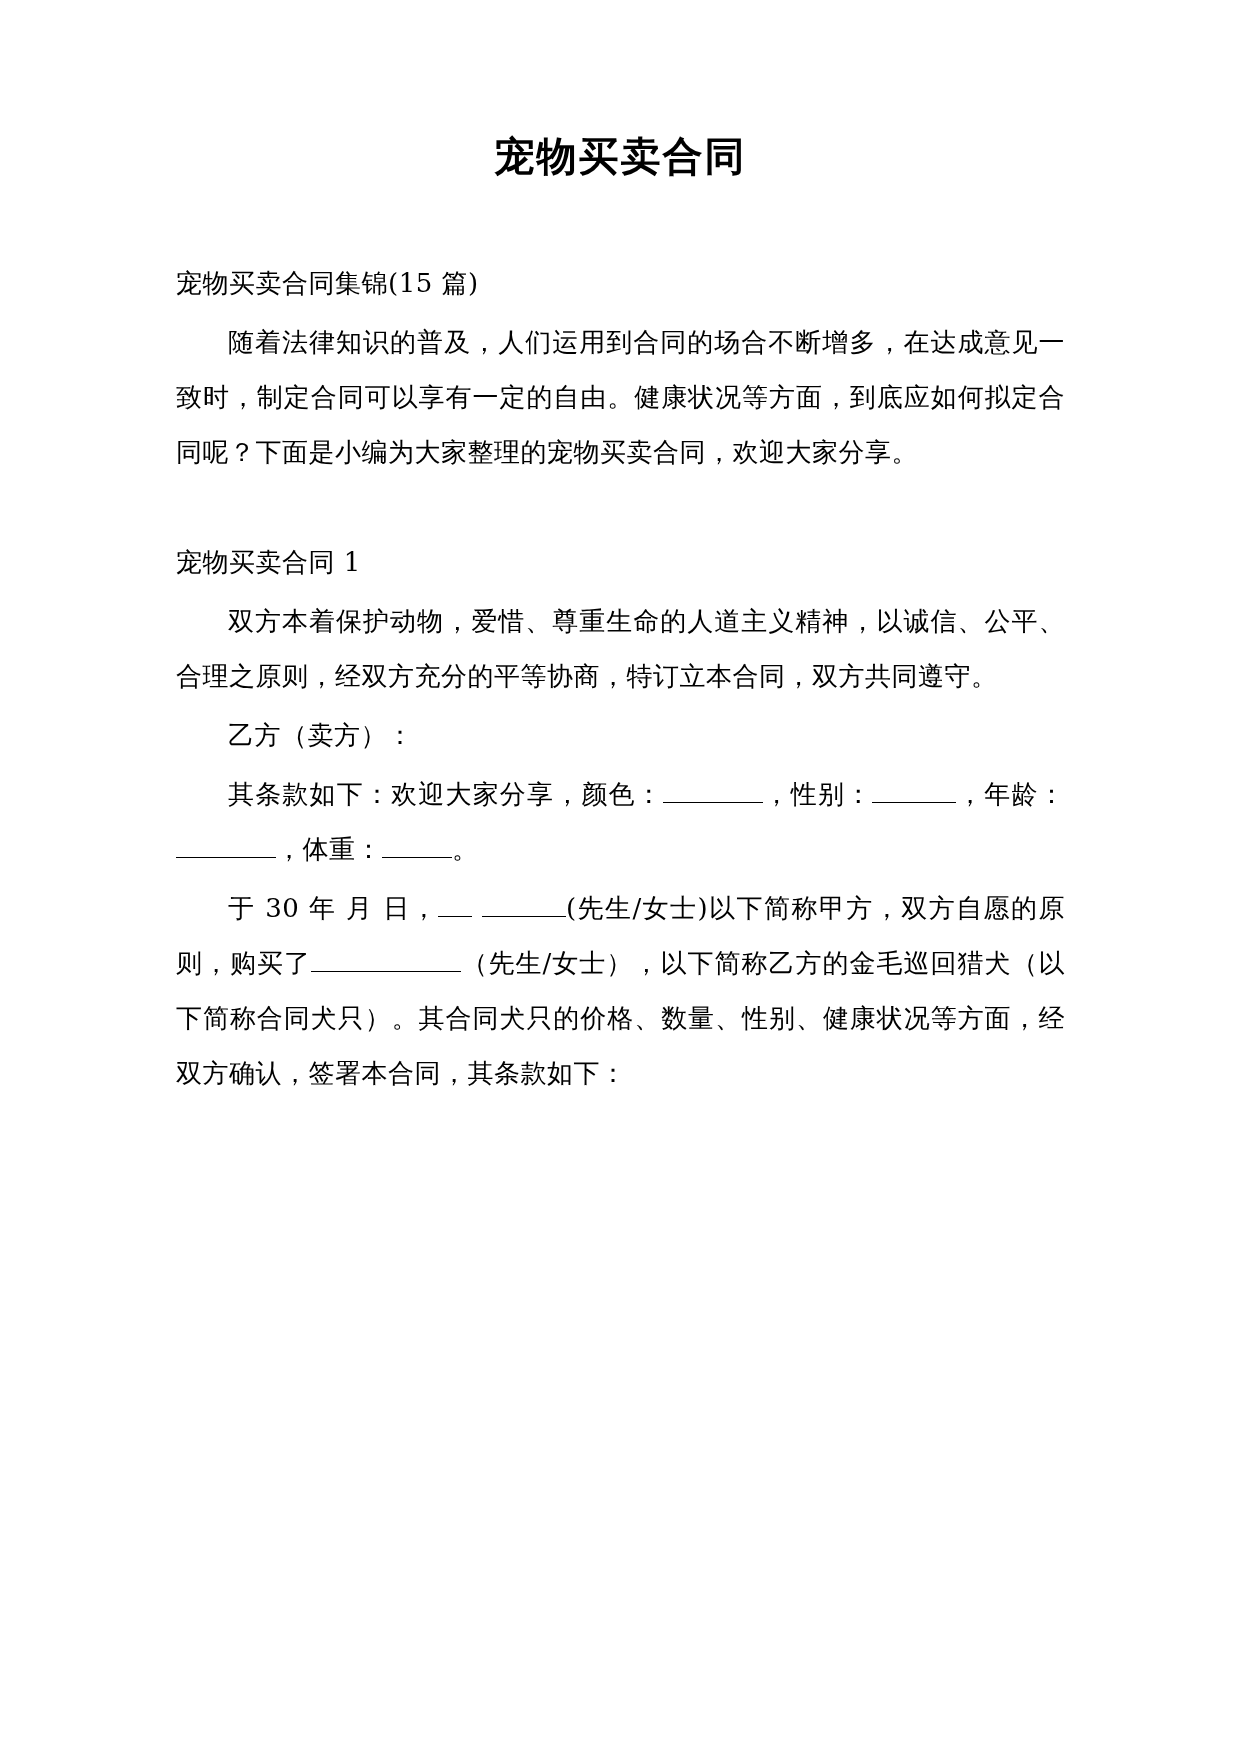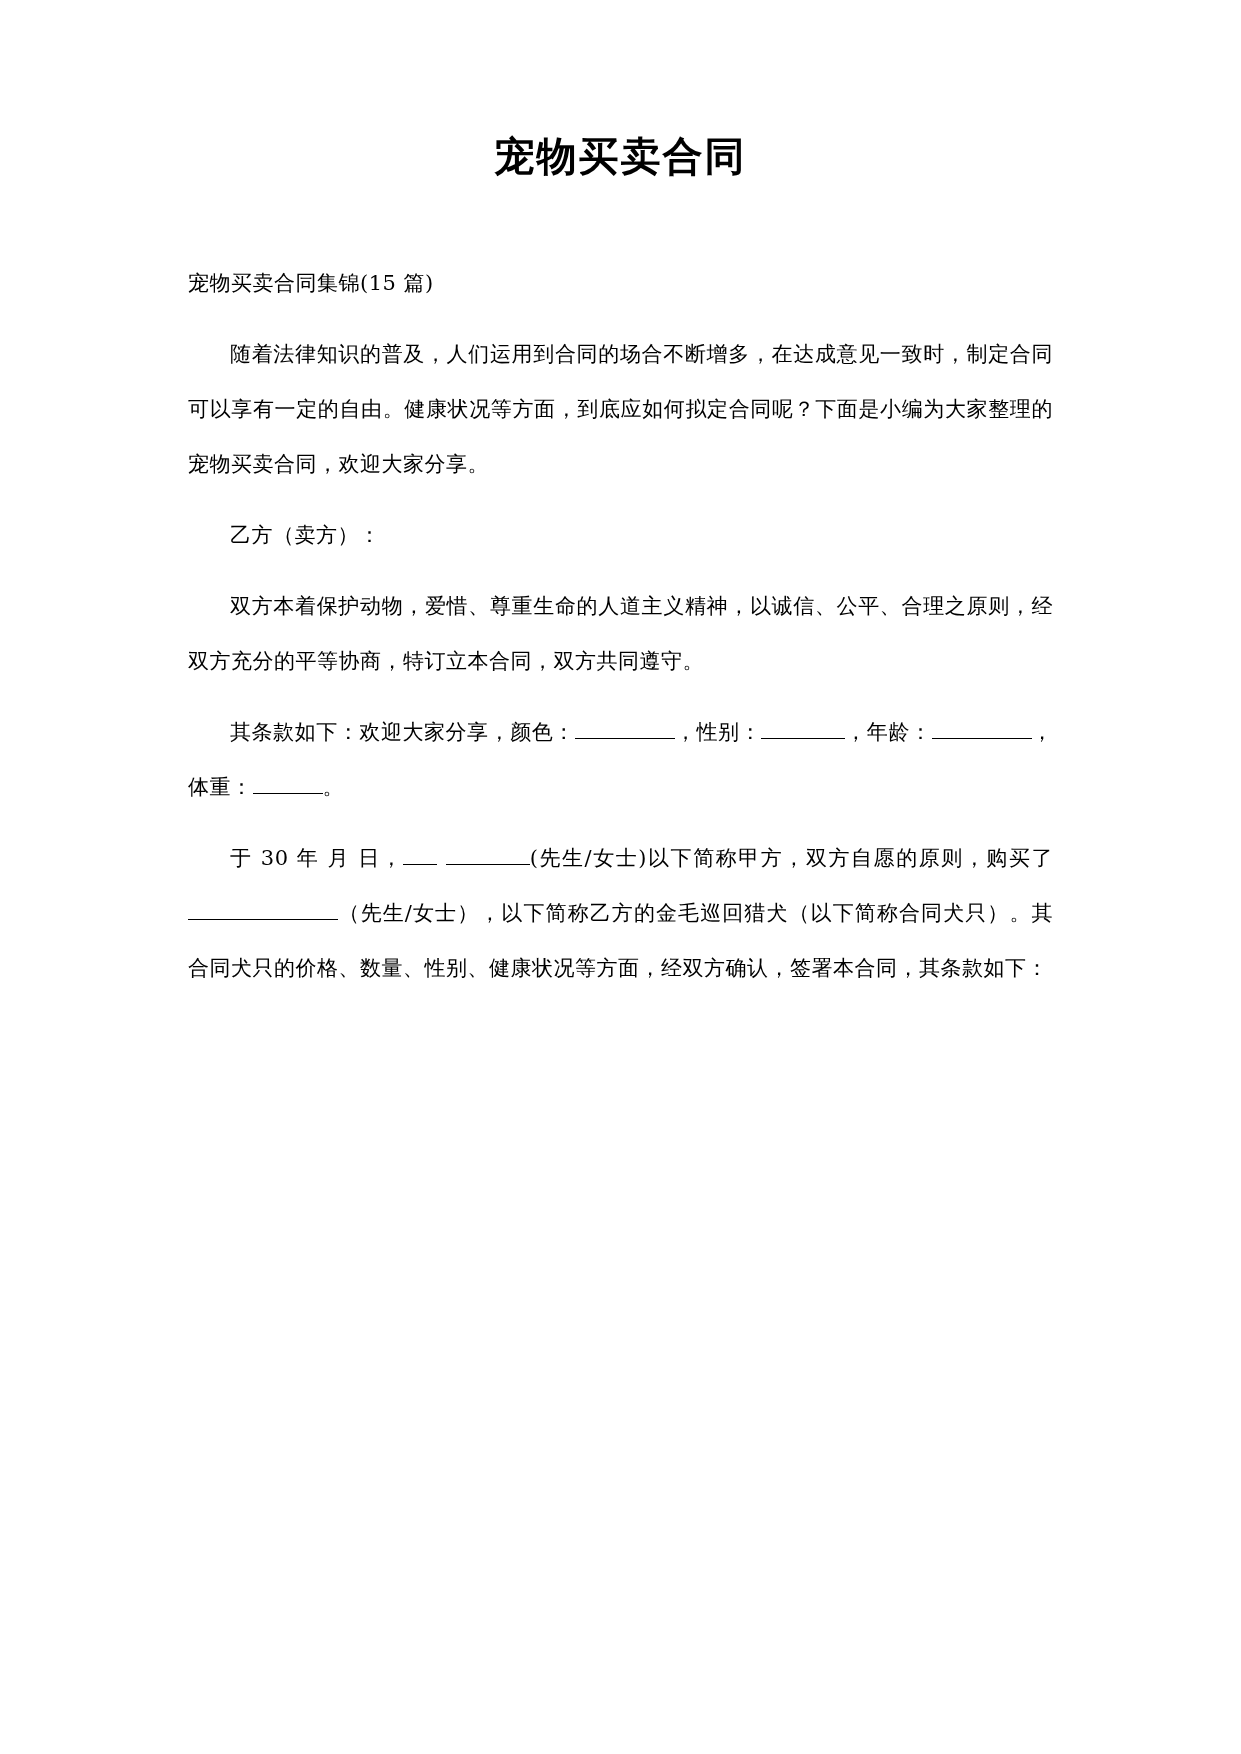--- a/index.html
+++ b/index.html
@@ -35,8 +35,8 @@
     margin-top: 72px;
   }
   p.line {
-    margin: 16px;
-    font-size: 21px;
+    margin: 4px;
+    font-size: 26px;
     line-height: 55px;
     letter-spacing: 0.5px;
     text-align: justify;

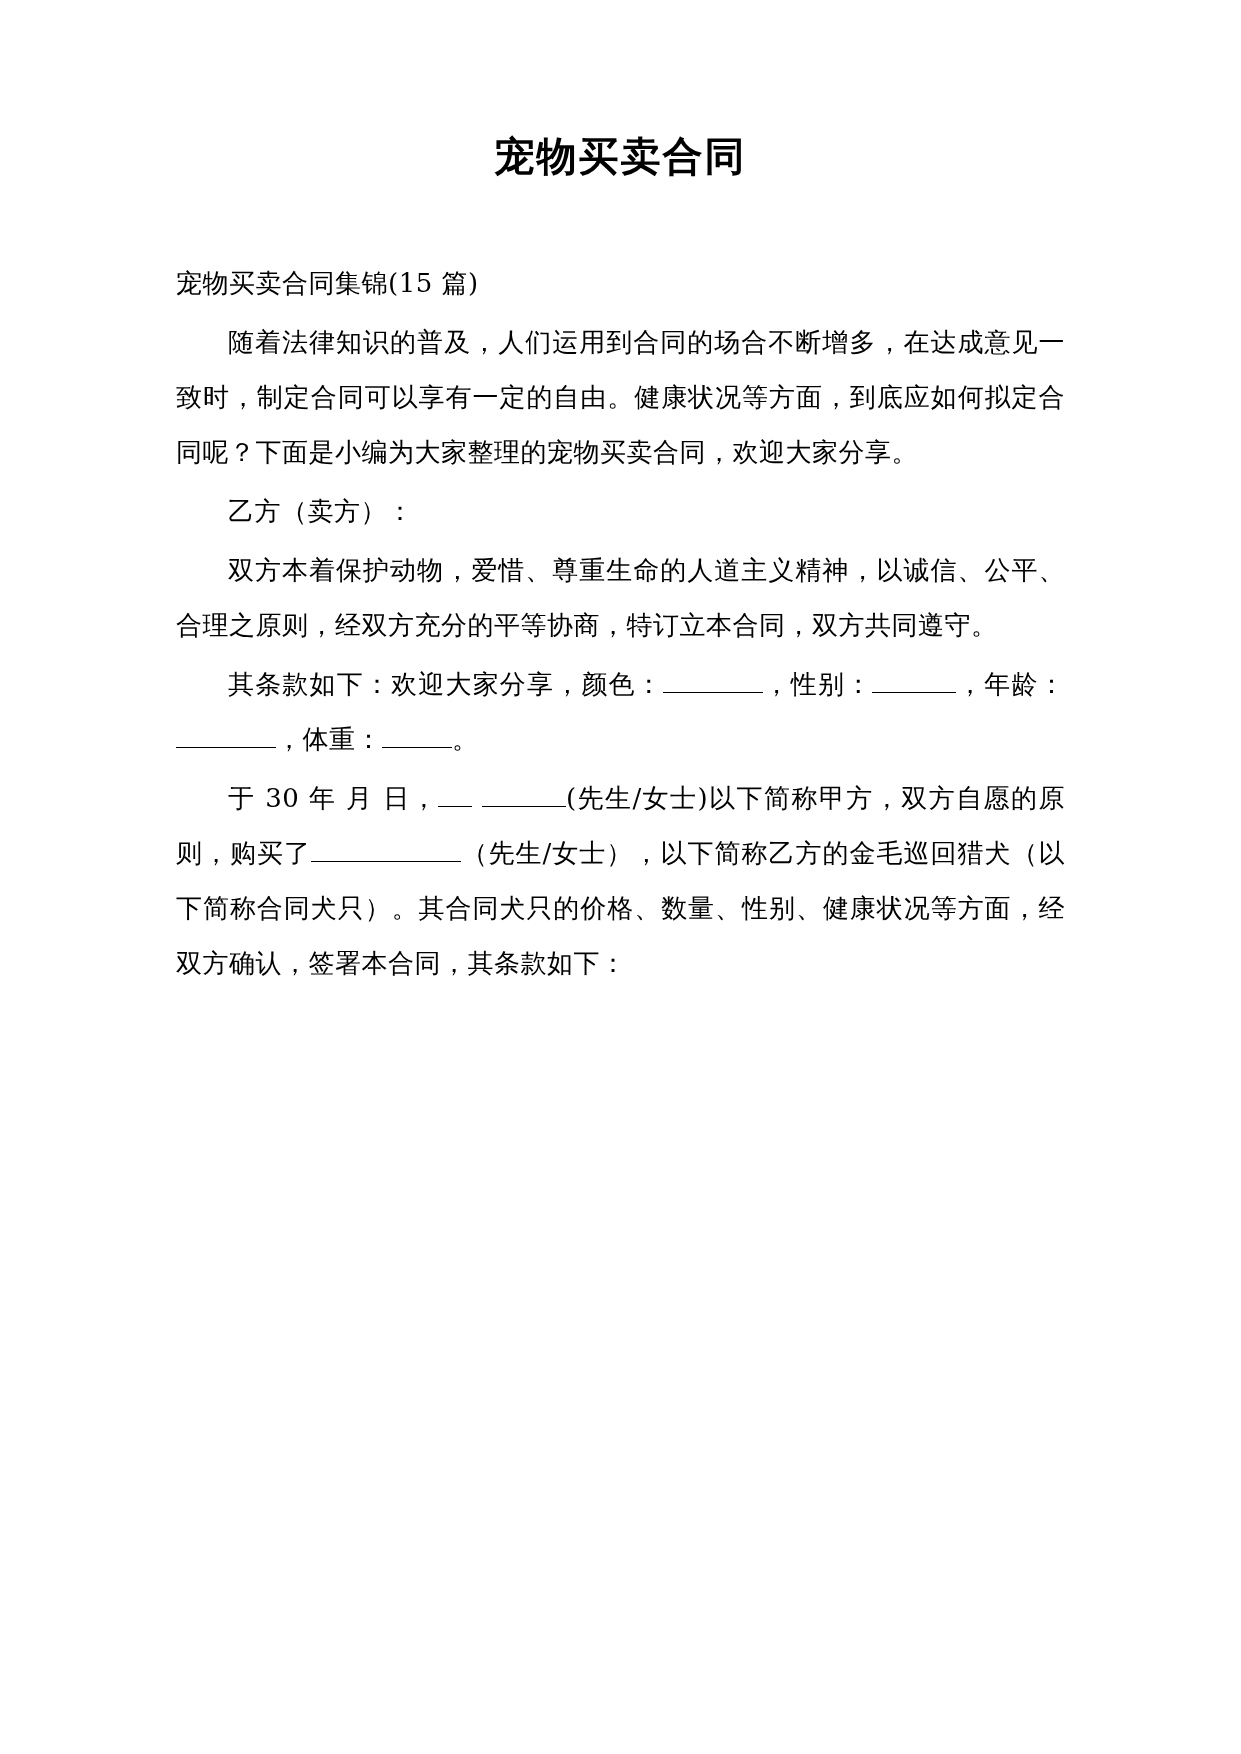--- a/index.html
+++ b/index.html
@@ -72,6 +72,7 @@
 
     <p class="line indent">随着法律知识的普及，人们运用到合同的场合不断增多，在达成意见一致时，制定合同可以享有一定的自由。健康状况等方面，到底应如何拟定合同呢？下面是小编为大家整理的宠物买卖合同，欢迎大家分享。</p>
 
+    <p class="line gap-before">宠物买卖合同 1</p>
 
 
     <p class="line indent">乙方（卖方）：</p>

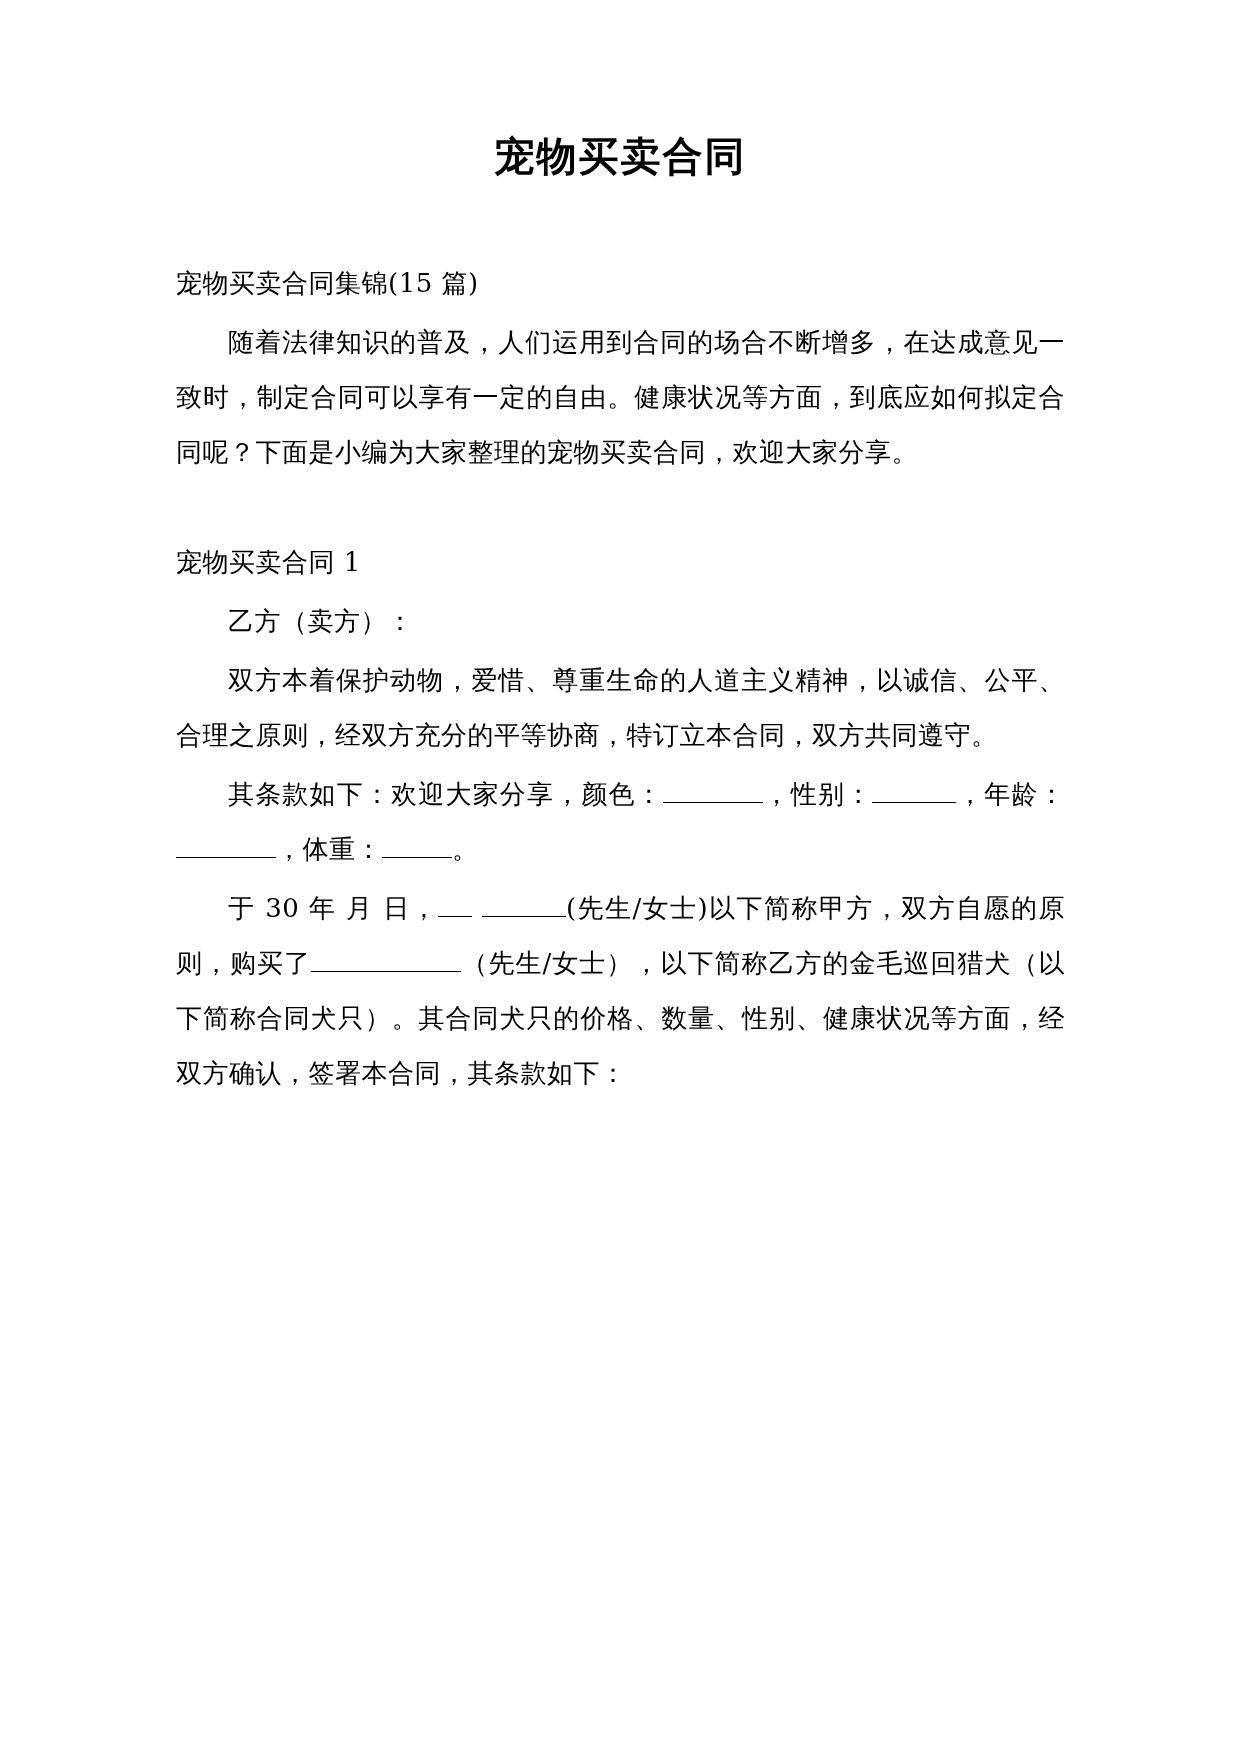--- a/index.html
+++ b/index.html
@@ -75,9 +75,9 @@
     <p class="line gap-before">宠物买卖合同 1</p>
 
 
+    <p class="line indent">双方本着保护动物，爱惜、尊重生命的人道主义精神，以诚信、公平、合理之原则，经双方充分的平等协商，特订立本合同，双方共同遵守。</p>
+
     <p class="line indent">乙方（卖方）：</p>
-
-    <p class="line indent">双方本着保护动物，爱惜、尊重生命的人道主义精神，以诚信、公平、合理之原则，经双方充分的平等协商，特订立本合同，双方共同遵守。</p>
 
 
     <p class="line indent">

